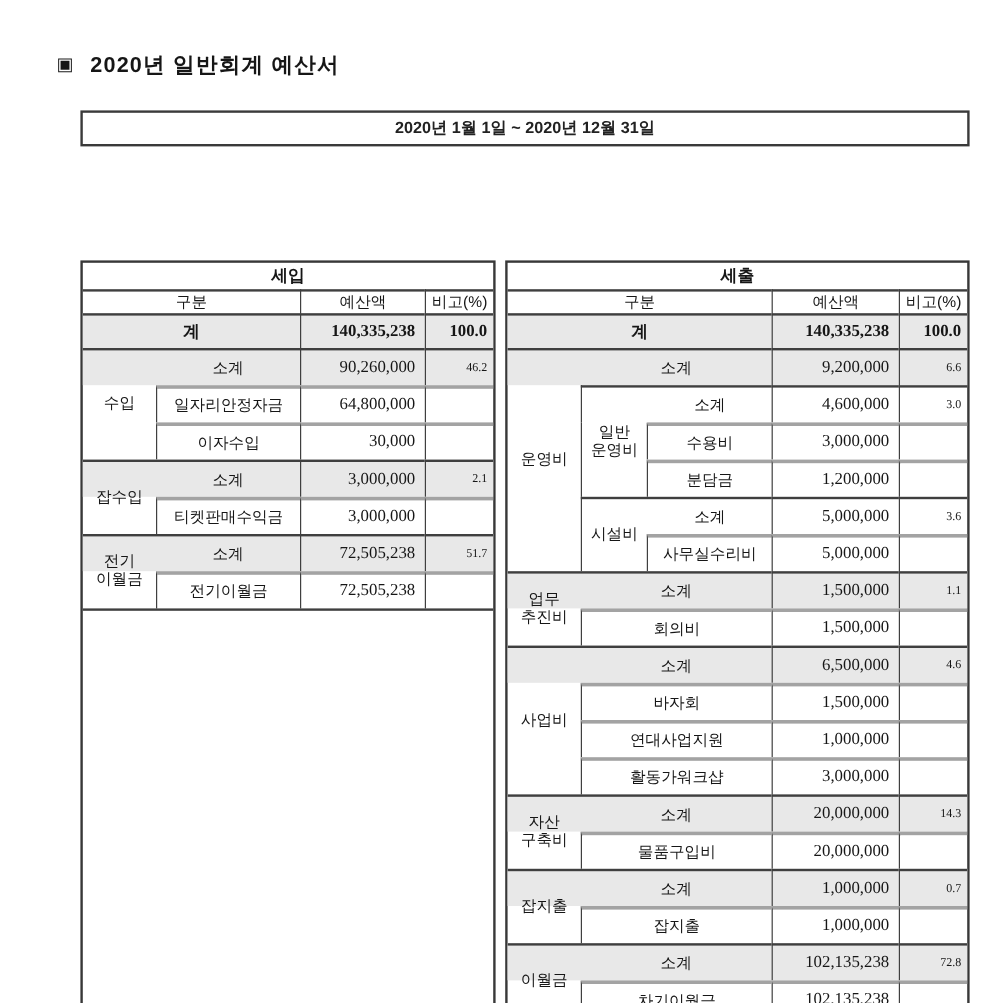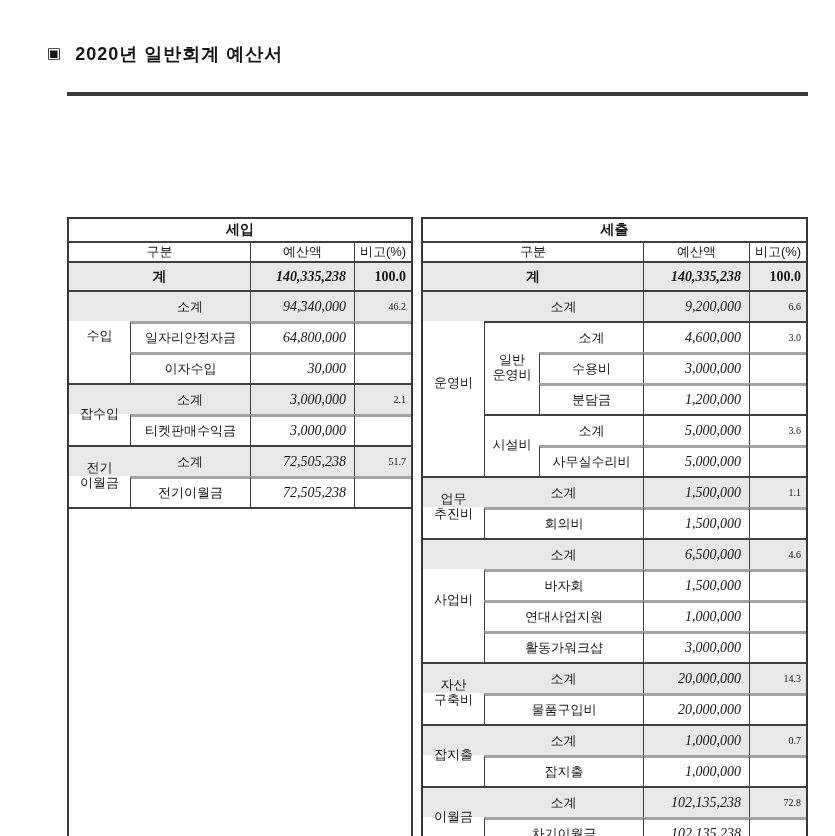--- a/index.html
+++ b/index.html
@@ -88,6 +88,7 @@
 </div>
 
 <div class="header-box">
+  <div class="hb-row2">2020년 1월 1일 ~ 2020년 12월 31일</div>
 </div>
 
 <div class="tables">

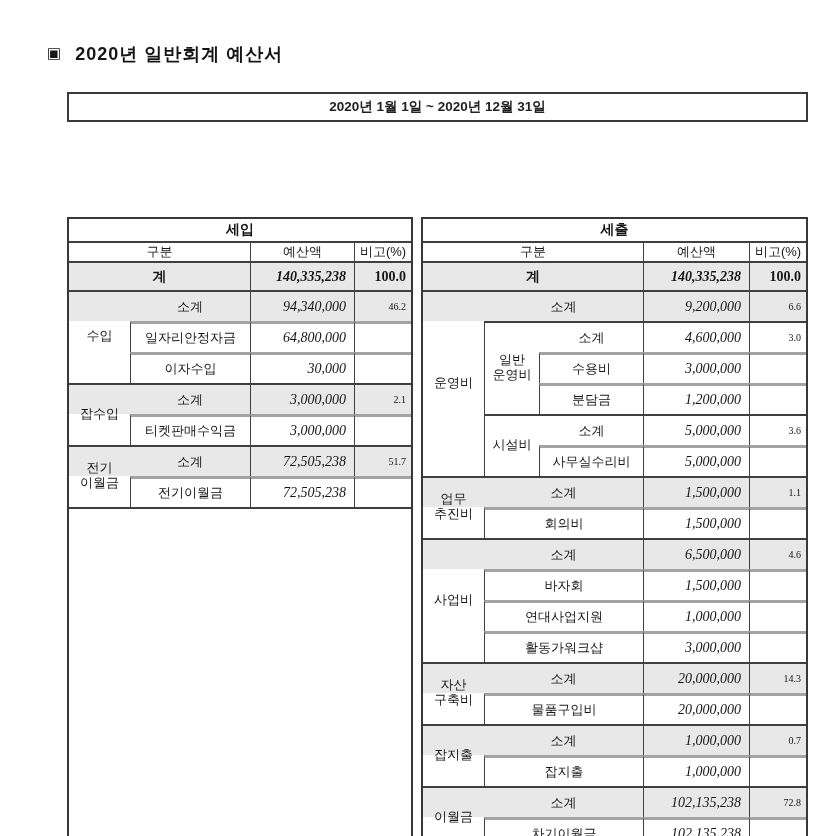--- a/index.html
+++ b/index.html
@@ -59,7 +59,7 @@
 
   .num {
     text-align:right; padding-right:8px;
-    font-family:"Liberation Serif","DejaVu Serif",serif; font-size:14px;font-style:italic;
+    font-family:"Liberation Serif","DejaVu Serif",serif; font-size:14px;
   }
   .pct {
     text-align:right; padding-right:5px;

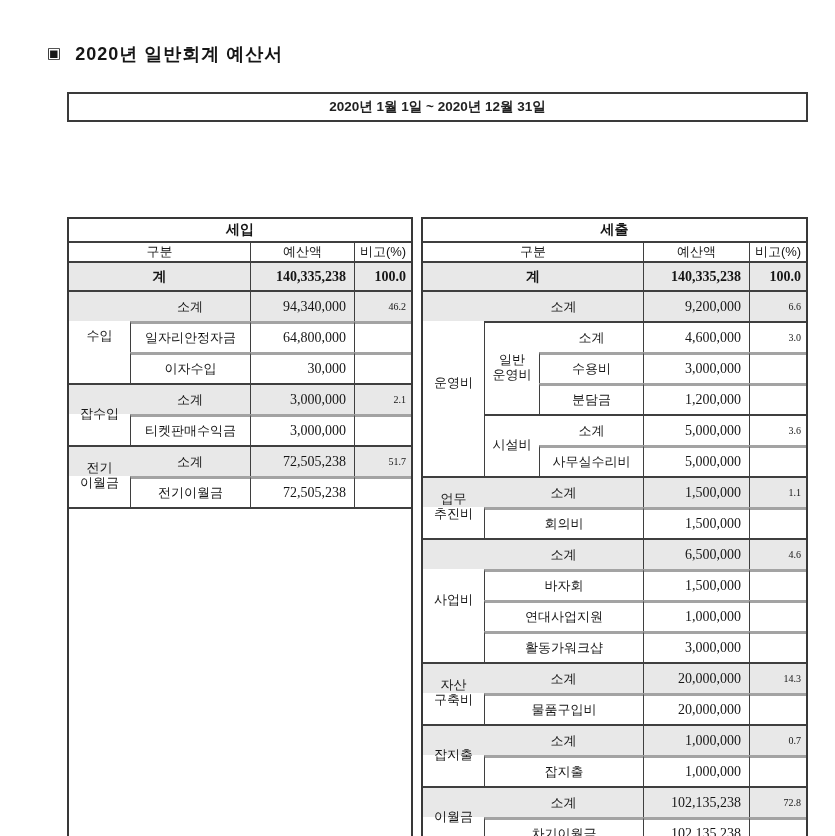--- a/index.html
+++ b/index.html
@@ -118,7 +118,7 @@
 
     <tr class="rh-body">
       <td colspan="2" class="bt gray sub-l">소계</td>
-      <td class="bt bl gray num">94,340,000</td>
+      <td class="bt bl gray num">90,260,000</td>
       <td class="bt bl gray pct">46.2</td>
     </tr>
     <tr class="rh-body">

